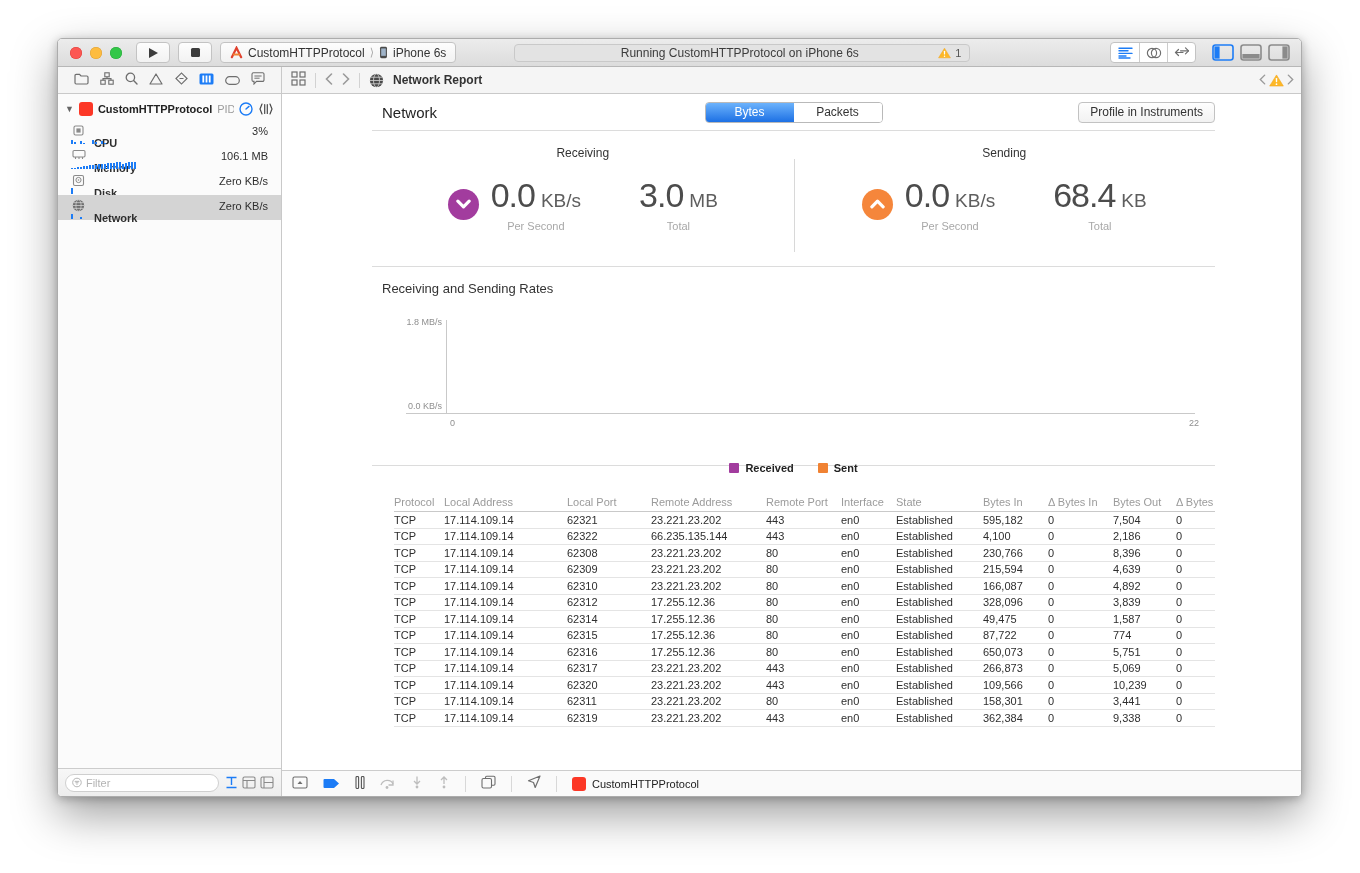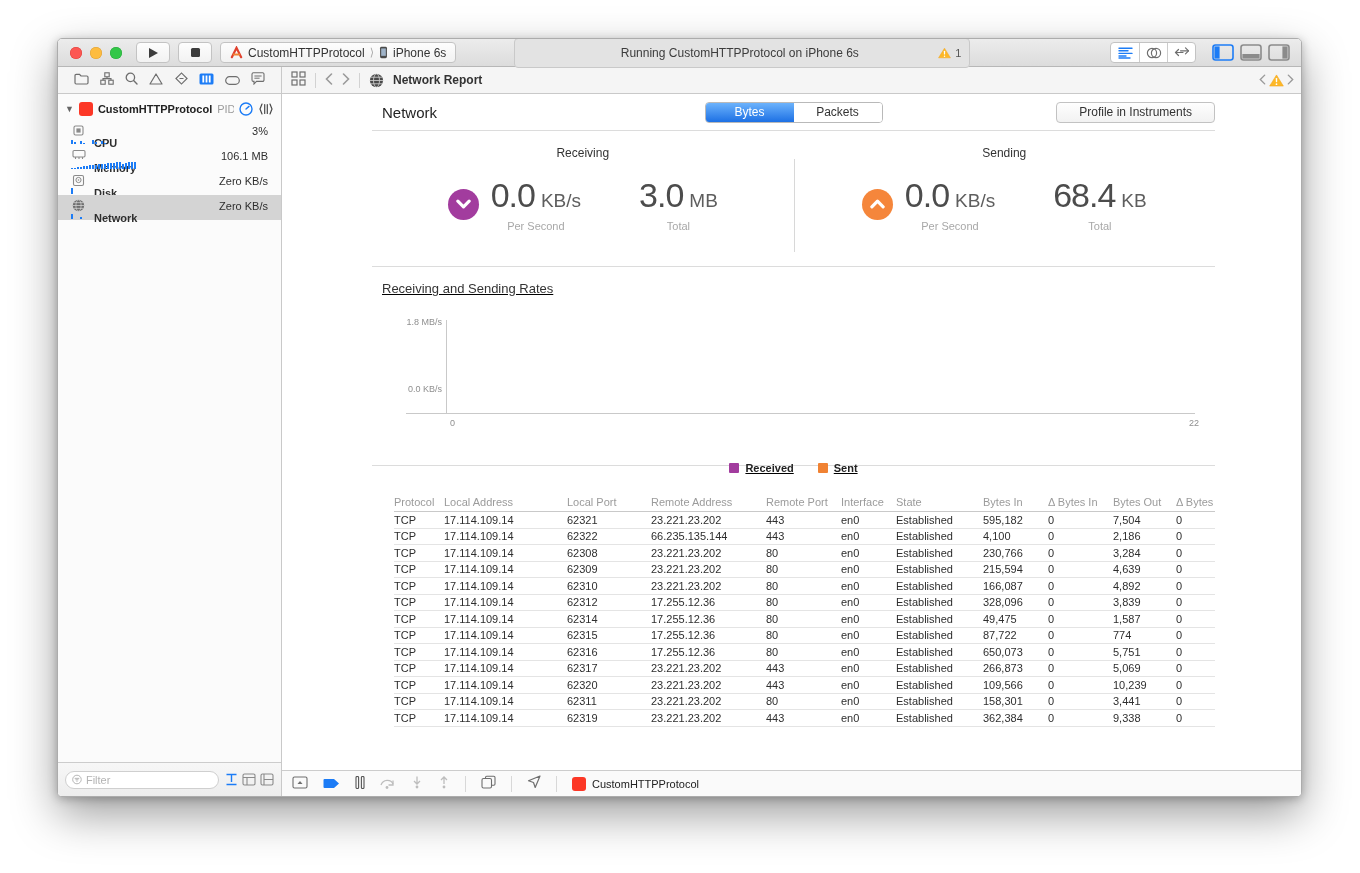--- a/index.html
+++ b/index.html
@@ -22,7 +22,7 @@
             background:linear-gradient(#fdfdfd,#f2f2f2); border:1px solid #c3c3c3; border-radius:4px;
             font-size:12px; color:#333; white-space:nowrap; }
   .scheme-sep { color:#a9a9a9; font-size:11px; }
-  .status-pill { width:456px; height:30px; margin-left:58px; background:#e3e3e3; border:1px solid #c9c9c9; border-radius:4px;
+  .status-pill { width:456px; height:18px; margin-left:58px; background:#e3e3e3; border:1px solid #c9c9c9; border-radius:4px;
             display:flex; align-items:center; font-size:12px; color:#3c3c3c; position:relative; }
   .status-text { flex:1; text-align:center; padding-left:26px; white-space:nowrap; overflow:hidden;}
   .status-warn { display:flex; align-items:center; gap:4px; margin-right:8px; font-size:11px; color:#555; }

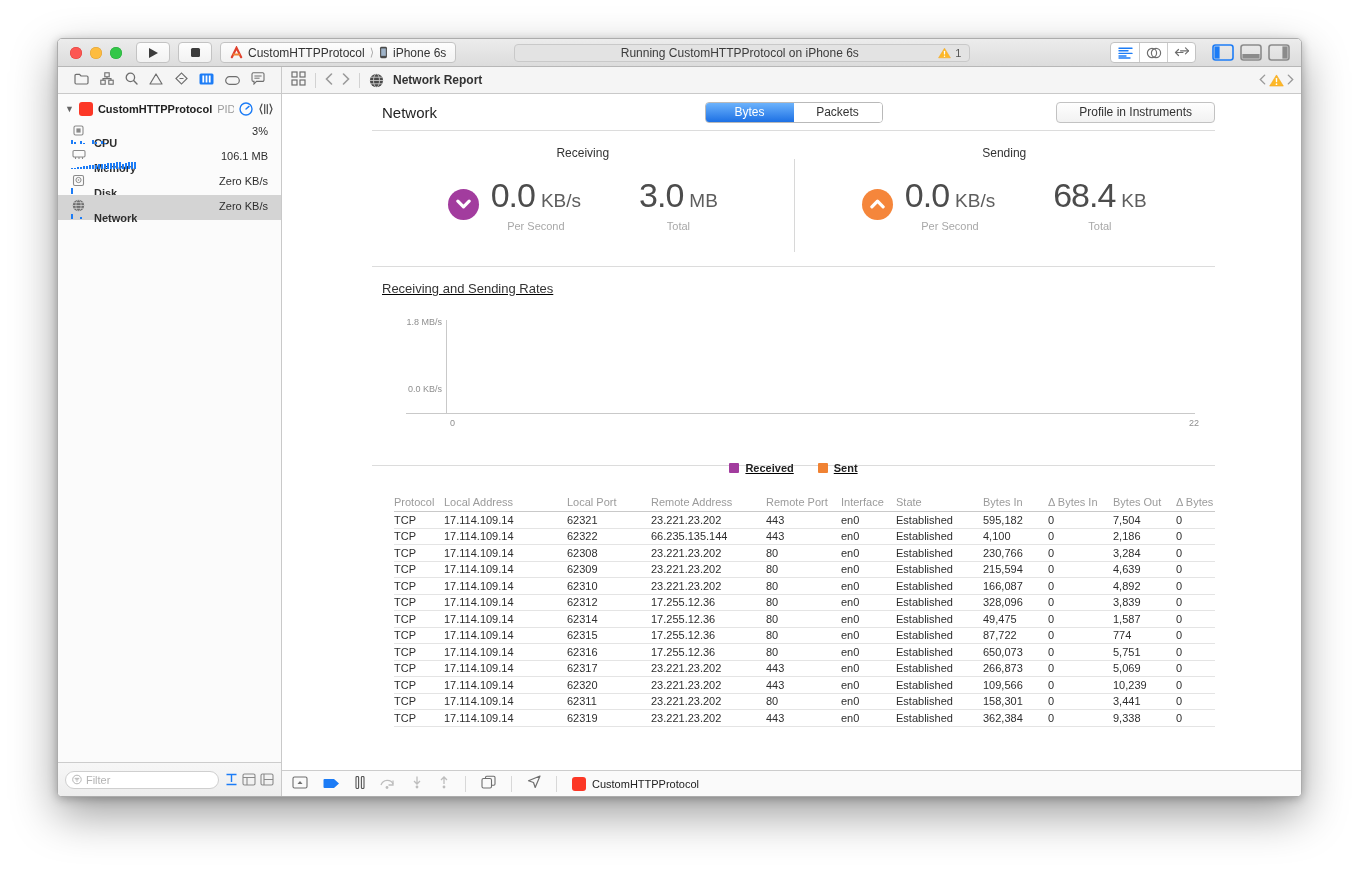--- a/index.html
+++ b/index.html
@@ -80,7 +80,7 @@
   .seg-btn.active { background:linear-gradient(#6cb3fc,#1d70e4); color:#fff; }
   .seg-btn + .seg-btn { border-left:1px solid #c6c6c6; }
   .seg-btn.active + .seg-btn { border-left:none; }
-  .profile-btn { margin-left:auto; height:21px; padding:0 22px; font-size:12px; color:#333;
+  .profile-btn { margin-left:auto; height:21px; padding:0 11px; font-size:12px; color:#333;
              background:linear-gradient(#fefefe,#f2f2f2); border:1px solid #c2c2c2; border-radius:4px;
              display:flex; align-items:center; }
 

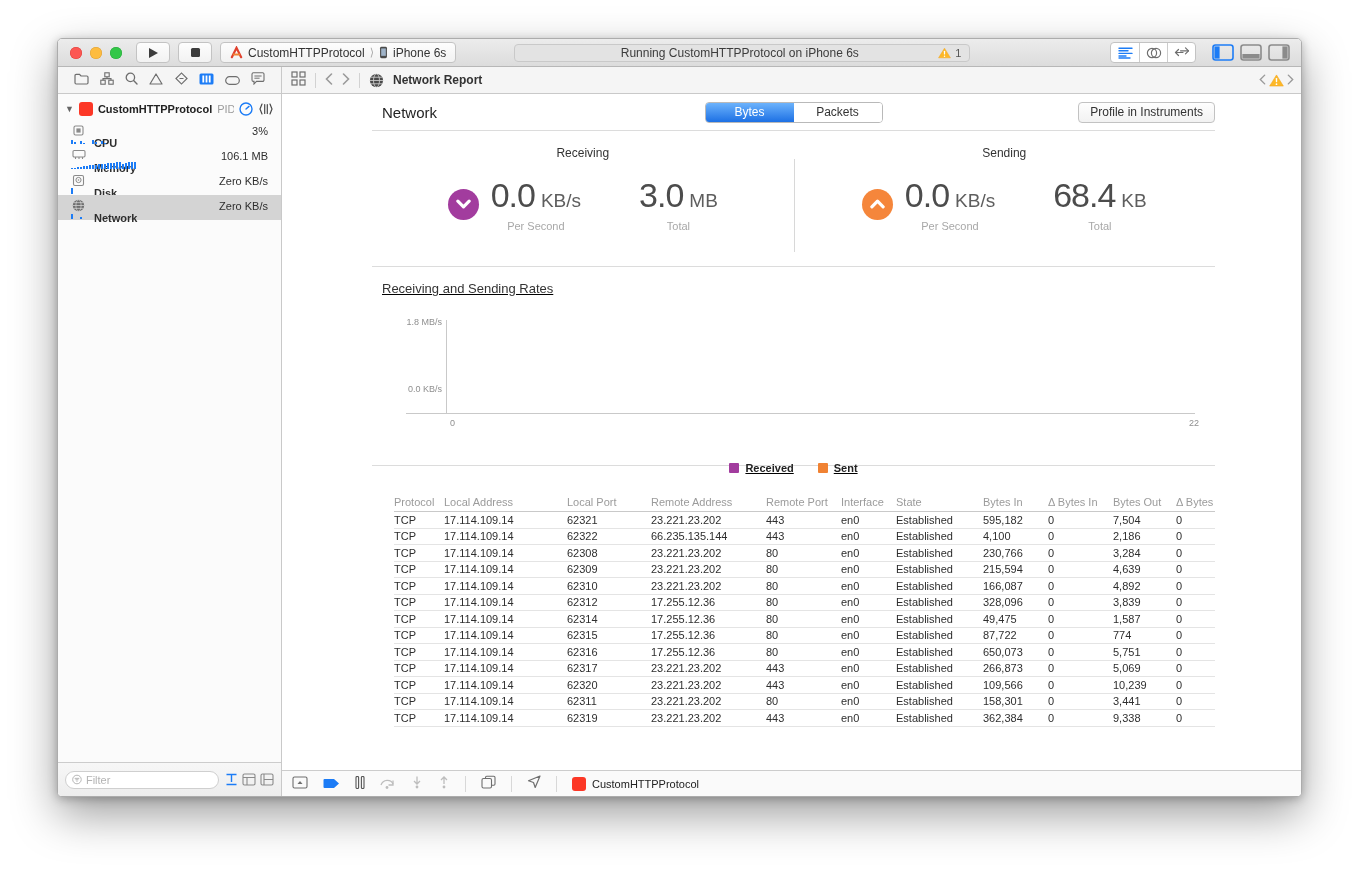--- a/index.html
+++ b/index.html
@@ -99,7 +99,7 @@
   .stat-caption { font-size:11px; color:#a8a8a8; margin-top:5px; }
 
   
-  .chart-section { padding-top:14px; border-bottom:1px solid #dcdcdc; height:199px;text-decoration:underline; }
+  .chart-section { padding-top:14px; border-bottom:1px solid #dcdcdc; height:199px; }
   .section-title { font-size:13px; color:#333; margin-left:10px; }
   .chart { position:relative; height:122px; margin:18px 0 0 34px; }
   .chart-baseline { position:absolute; left:0; right:20px; top:99px; height:1px; background:#c9c9c9; }

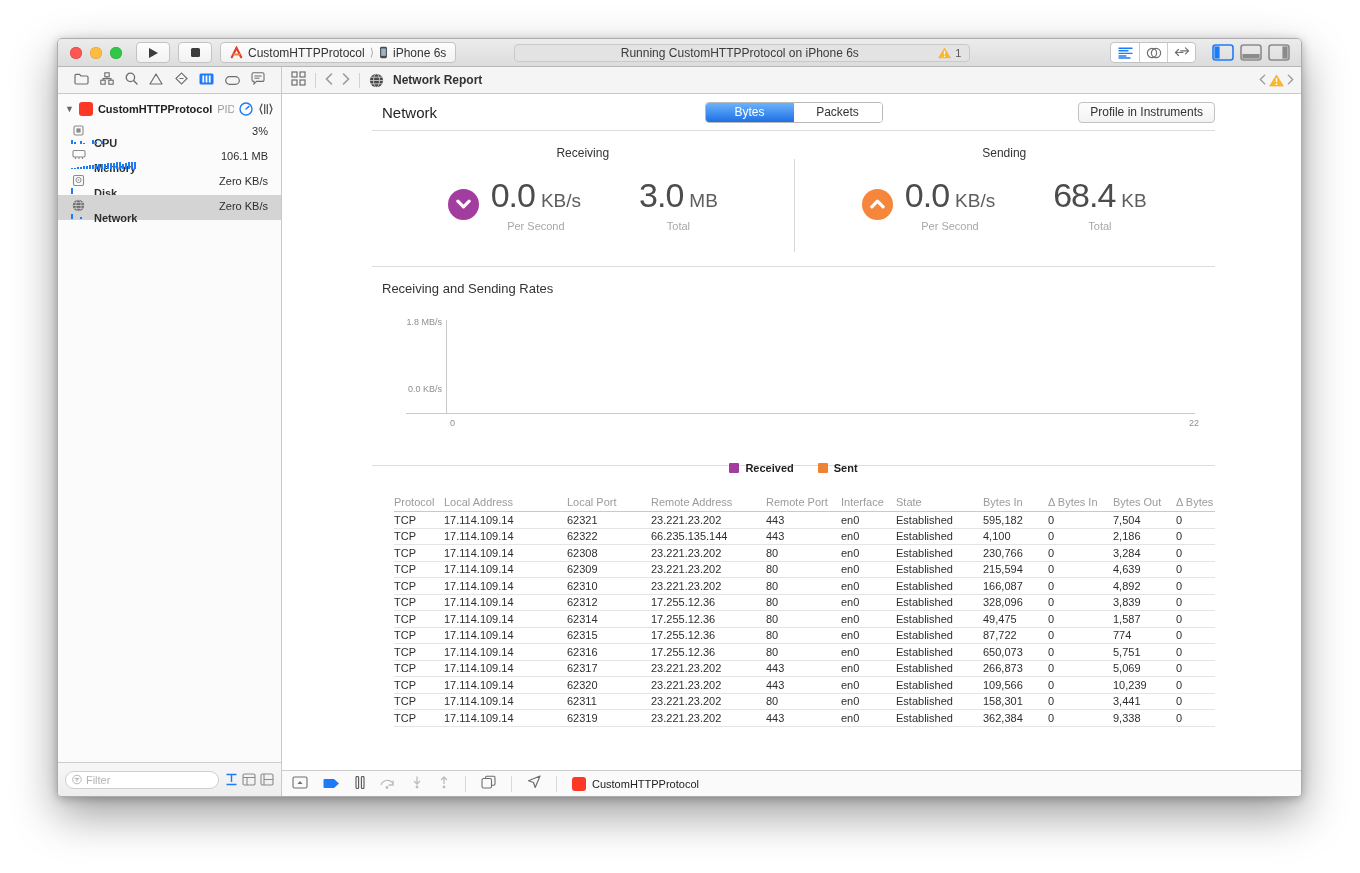--- a/index.html
+++ b/index.html
@@ -105,7 +105,7 @@
   .chart-baseline { position:absolute; left:0; right:20px; top:99px; height:1px; background:#c9c9c9; }
   .chart-yaxis { position:absolute; left:40px; top:6px; height:93px; width:1px; background:#c9c9c9; }
   .chart-ylabel { position:absolute; width:36px; text-align:right; font-size:9px; color:#8f8f8f; left:0; }
-  .chart-ylabel.top { top:3px; } .chart-ylabel.bottom { top:70px; }
+  .chart-ylabel.top { top:3px; } .chart-ylabel.bottom { top:87px; }
   .chart-plot { position:absolute; left:41px; right:20px; top:8px; bottom:23px; }
   .bar { position:absolute; bottom:0; width:9px; display:flex; flex-direction:column; justify-content:flex-end; }
   .bar .sent { width:100%; } .bar .received { width:100%; }

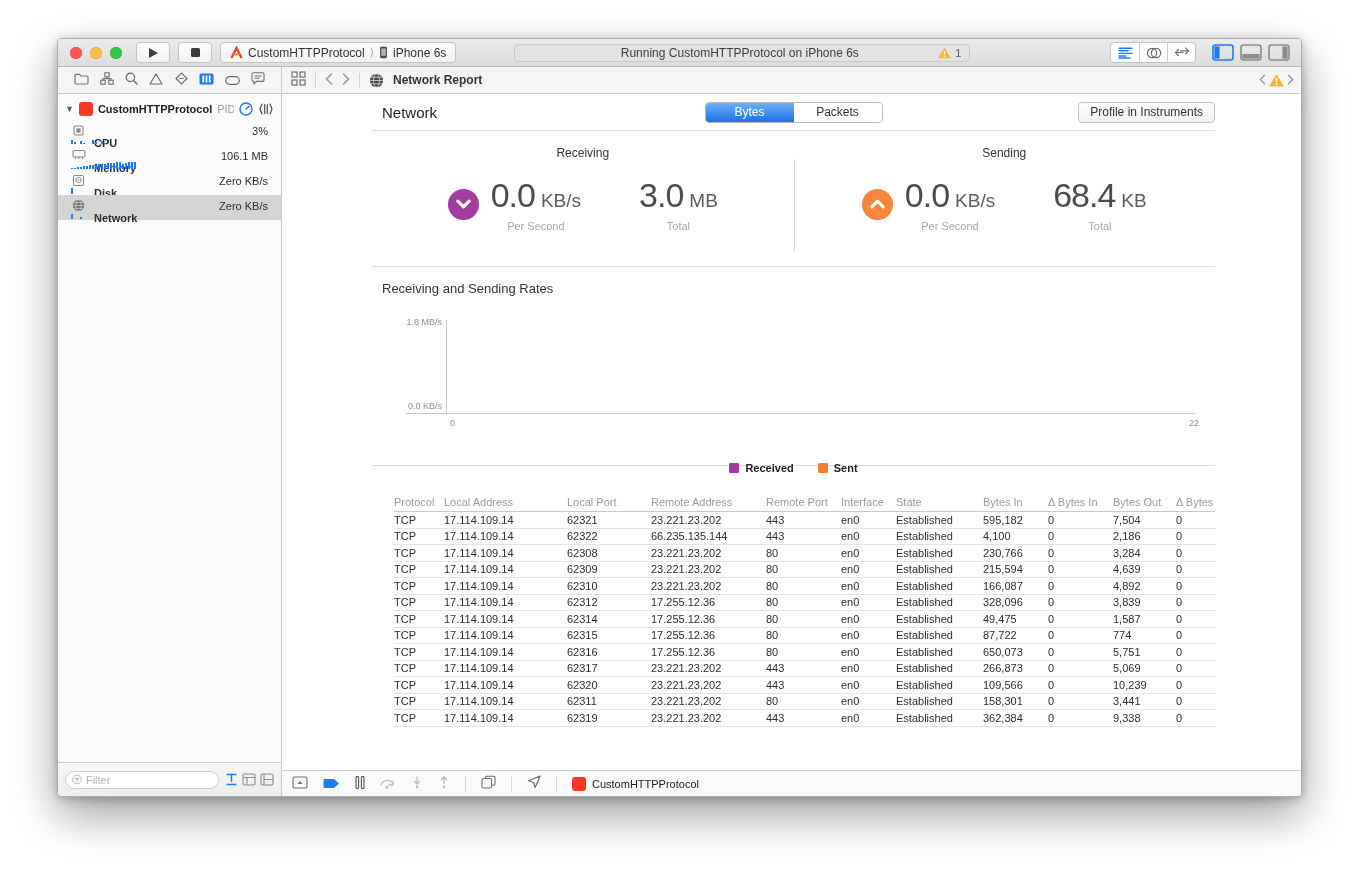--- a/index.html
+++ b/index.html
@@ -636,7 +636,7 @@
                 <span>Established</span>
                 <span>230,766</span>
                 <span>0</span>
-                <span>3,284</span>
+                <span>8,396</span>
                 <span>0</span>
               </div>
               <div class="trow">

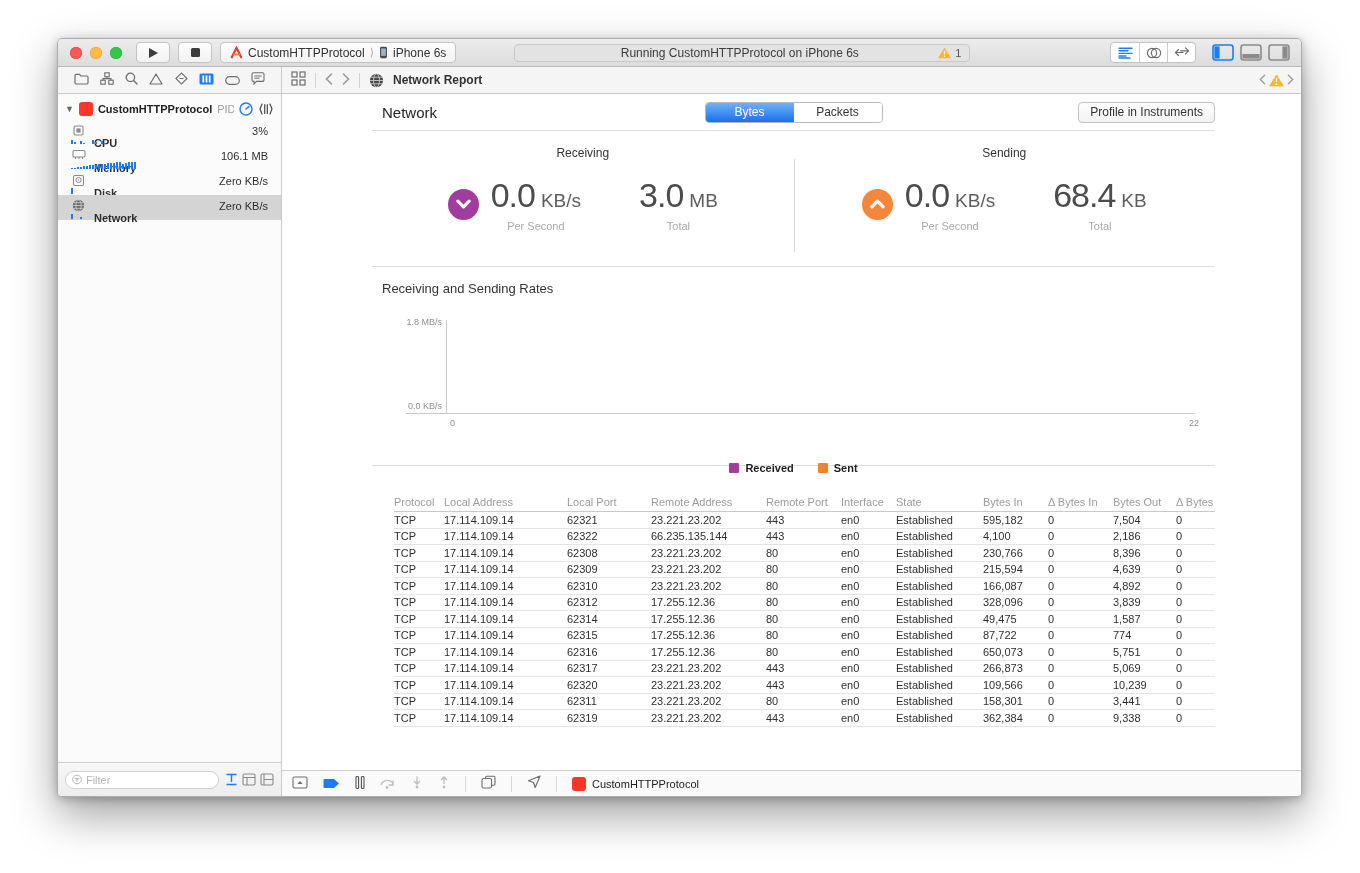--- a/index.html
+++ b/index.html
@@ -57,7 +57,7 @@
   .gauge-value { font-size:11px; color:#2e2e2e; margin-top:2px;}
   .sparkline { position:absolute; left:13px; bottom:1px; display:flex; align-items:flex-end; gap:1px; height:8px; }
   .spark-bar { width:2px; background:#1c7cf6; }
-  .filter-bar { height:34px; border-top:1px solid #cccccc; background:linear-gradient(#f7f7f7,#ededed);
+  .filter-bar { height:28px; border-top:1px solid #cccccc; background:linear-gradient(#f7f7f7,#ededed);
                 display:flex; align-items:center; padding:0 7px; gap:6px; }
   .filter-field { flex:1; height:18px; background:#fff; border:1px solid #cfcfcf; border-radius:9px;
                 display:flex; align-items:center; padding:0 6px; gap:4px; }

